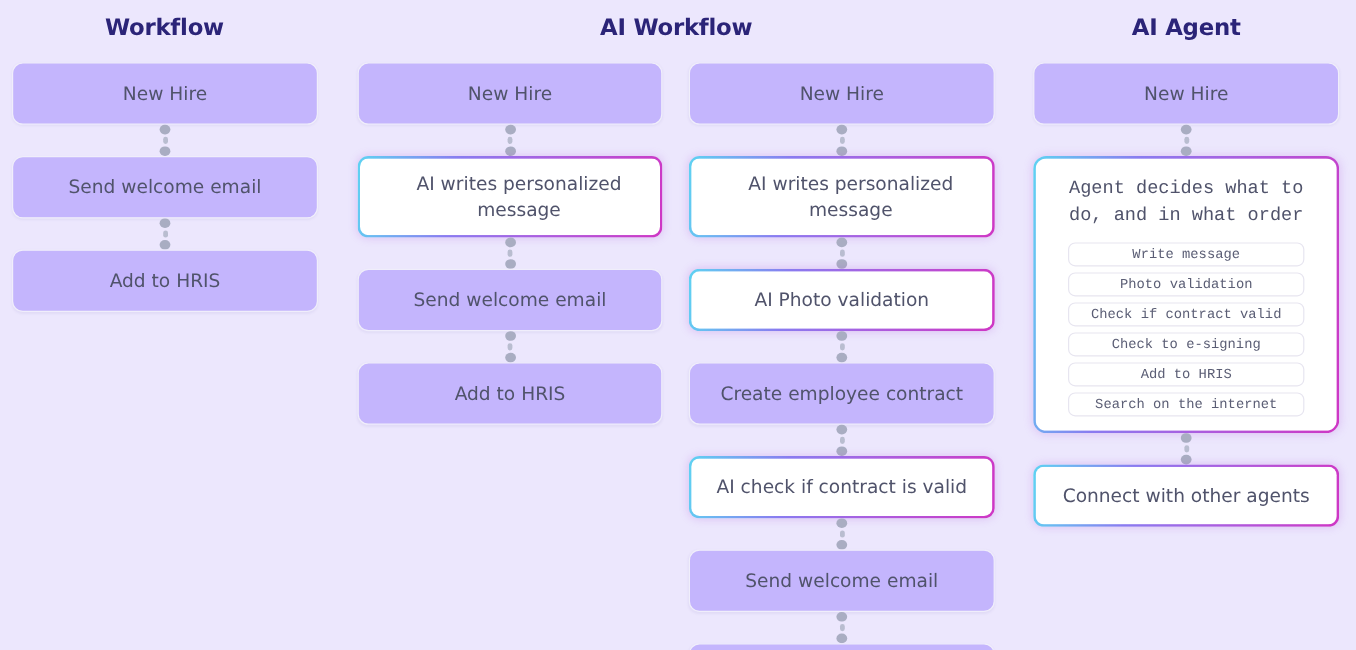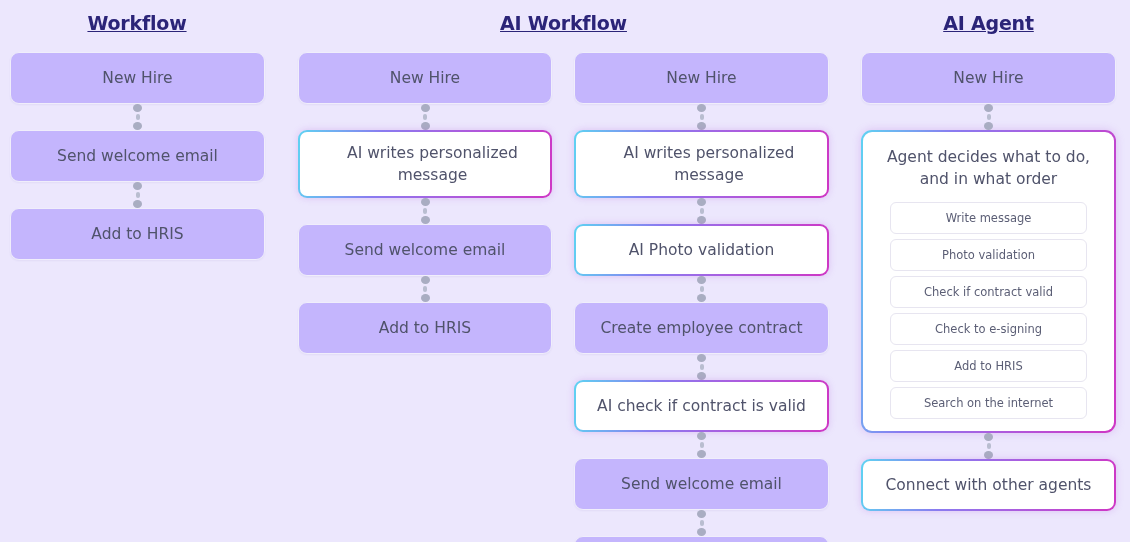--- a/index.html
+++ b/index.html
@@ -30,7 +30,6 @@
     letter-spacing: -0.2px;
     line-height: 24px;
     white-space: nowrap;
-    text-decoration: underline;
   }
   #title-workflow   { left: 0px;   top: 11px; width: 274px; }
   #title-aiwork     { left: 298px; top: 11px; width: 531px; }

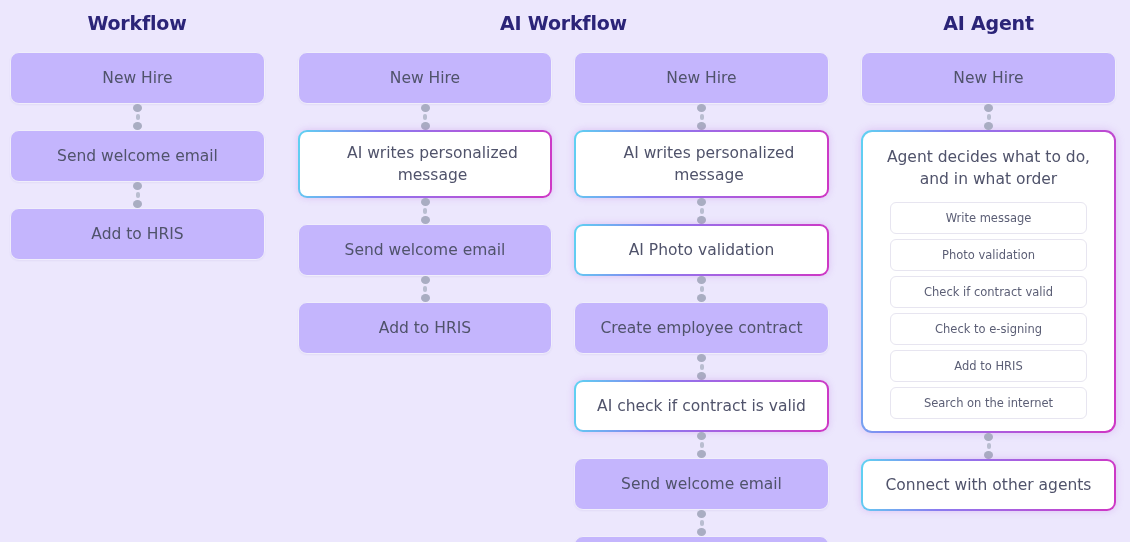--- a/index.html
+++ b/index.html
@@ -113,6 +113,7 @@
       linear-gradient(100deg, #5ed3f2 0%, #8a7bf0 30%, #a95fe0 58%, #cf36c4 100%) border-box;
     box-shadow: 0 0 8px rgba(176, 92, 214, 0.28);
     padding: 14px 13px 12px 13px;
+    font-family: Liberation Mono, monospace;
   }
   .agent-heading {
     text-align: center;

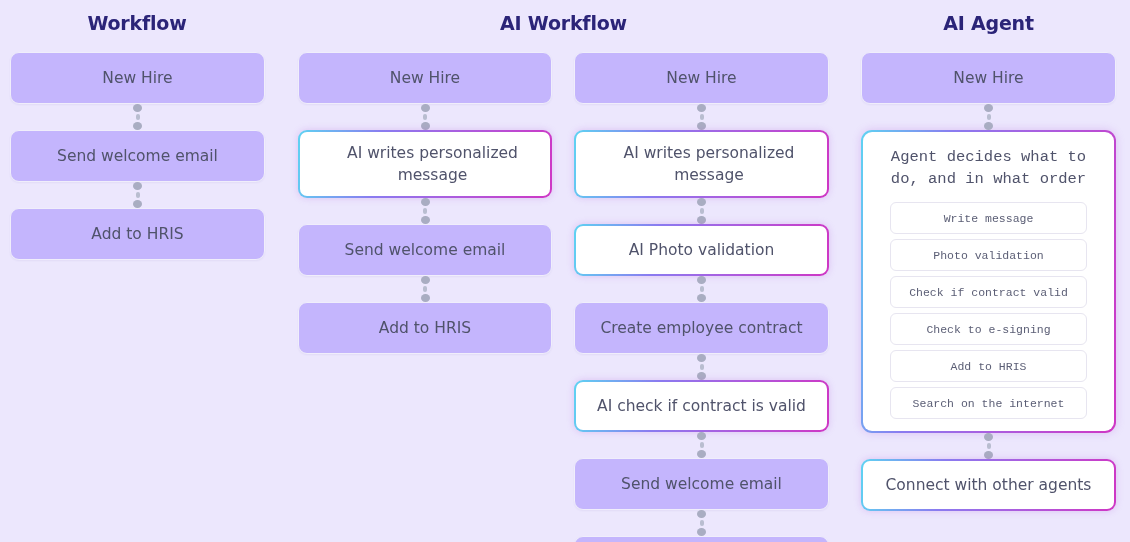--- a/index.html
+++ b/index.html
@@ -130,7 +130,7 @@
   }
   .agent-item {
     box-sizing: border-box;
-    height: 32px;
+    height: 20px;
     border: 1px solid #e7e5f0;
     border-radius: 6px;
     background: #ffffff;

